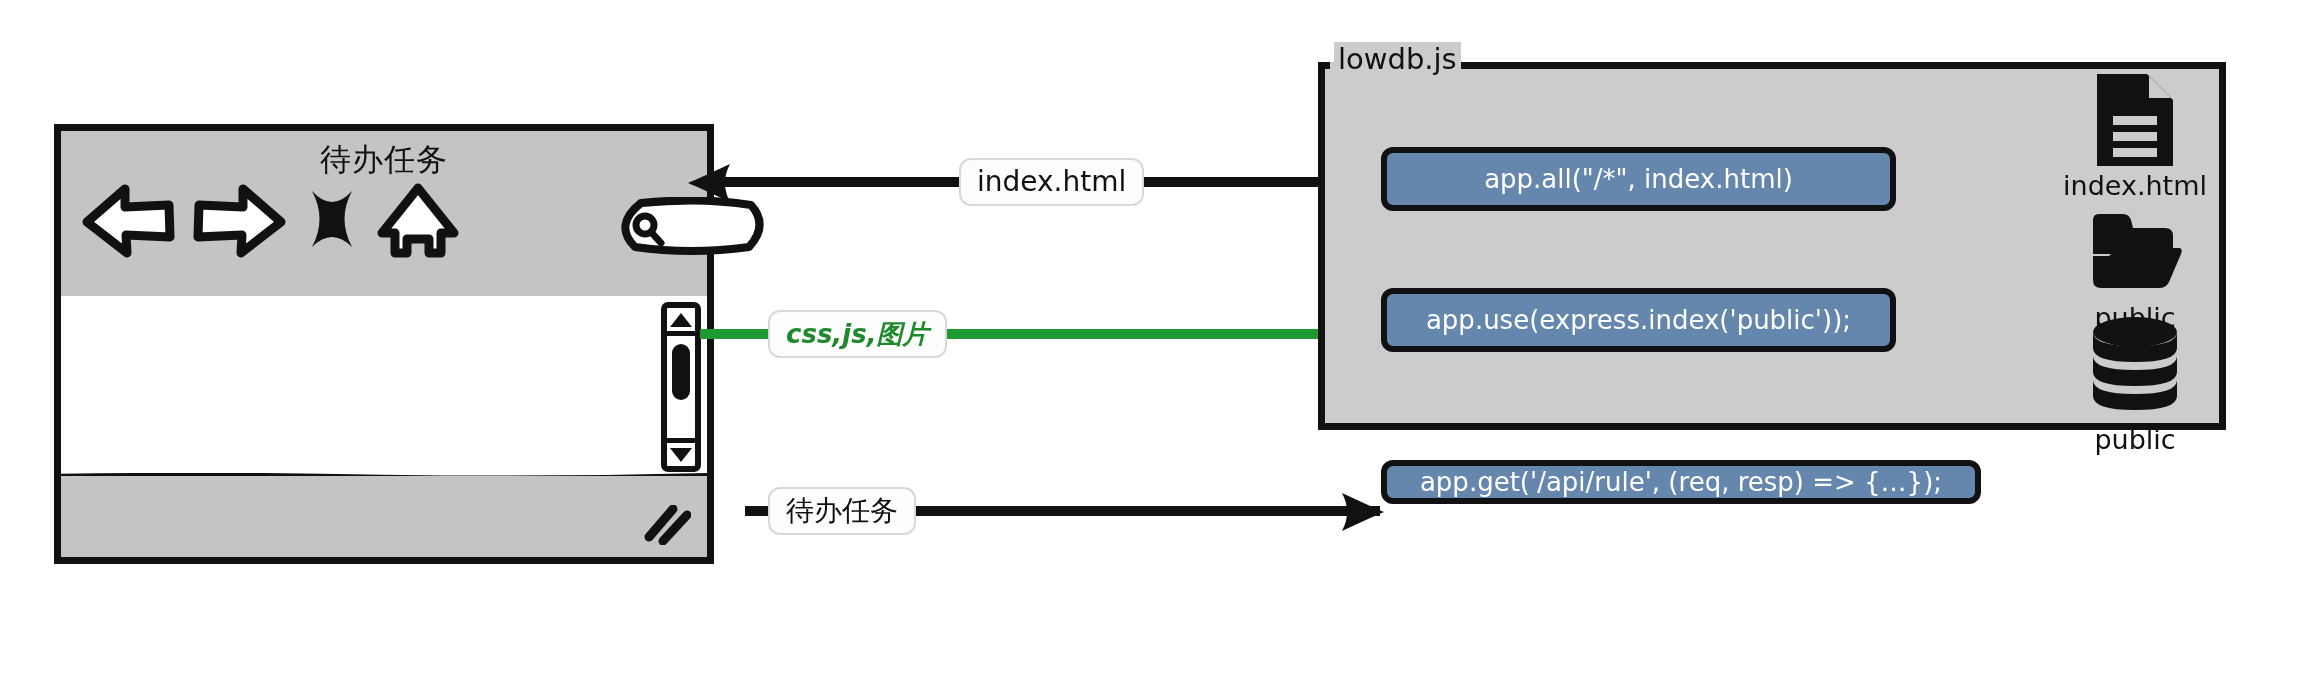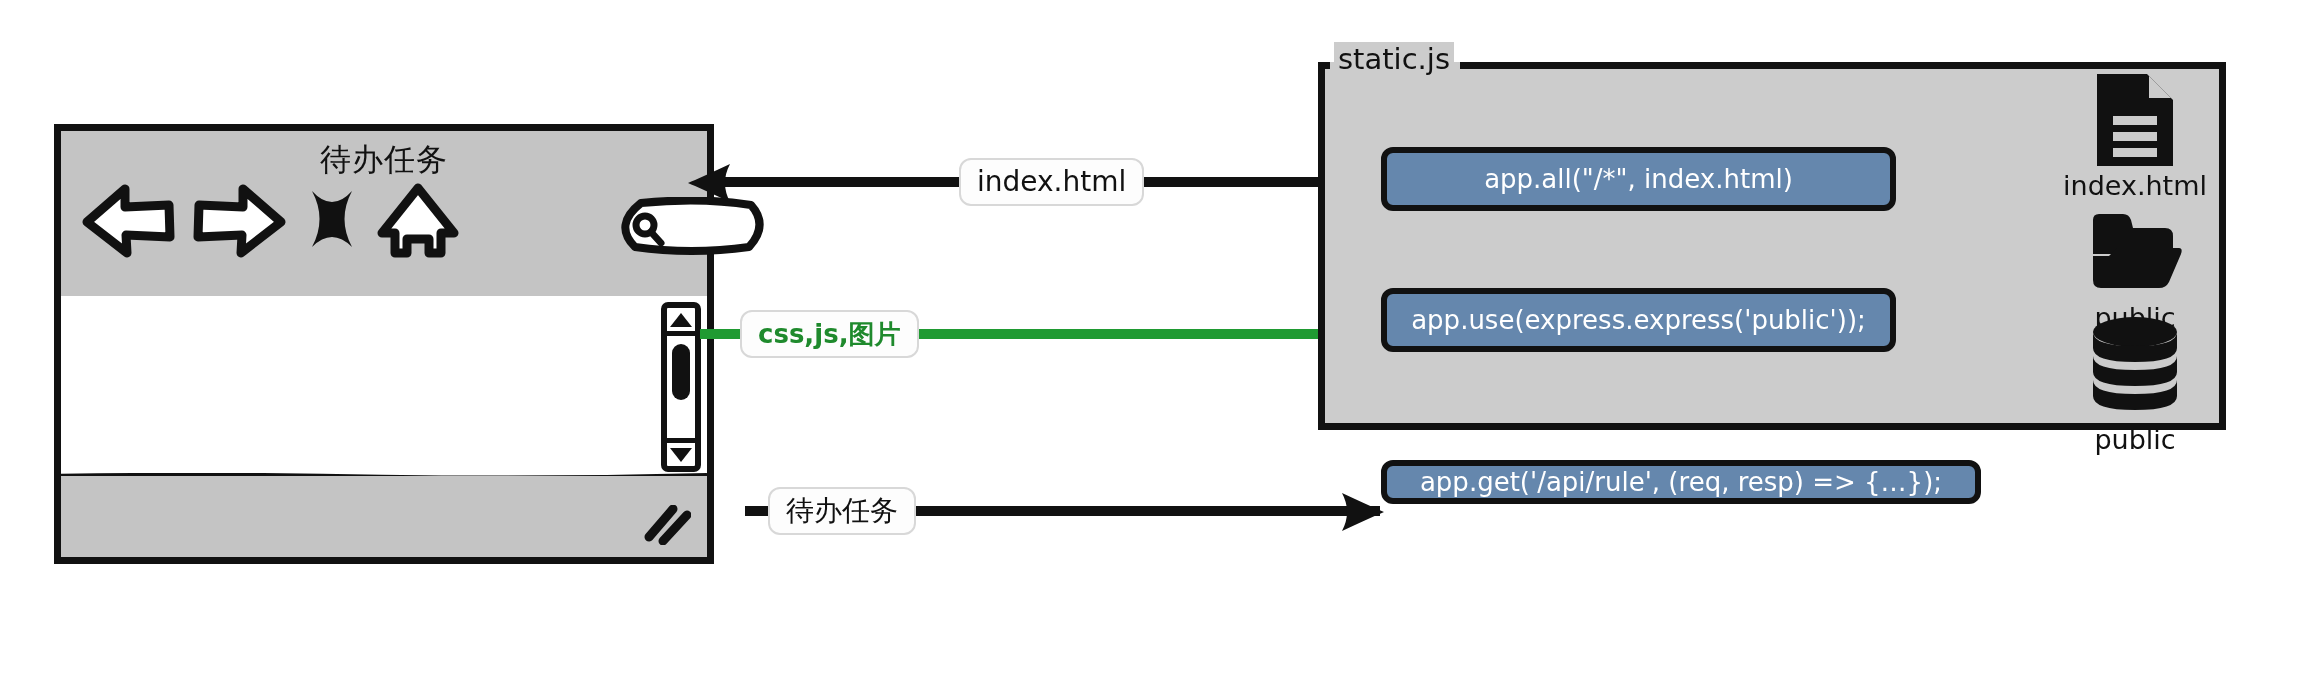--- a/index.html
+++ b/index.html
@@ -356,7 +356,7 @@
 <div id="server-panel"></div>
 <div id="panel-top-border-left"></div>
 <div id="panel-top-border-right"></div>
-<div id="panel-label">static.js</div>
+<div id="panel-label">lowdb.js</div>
 
 <div class="code-box" id="code-box-0">app.all("/*", index.html)</div>
 <div class="code-box" id="code-box-1">app.use(express.express('public'));</div>

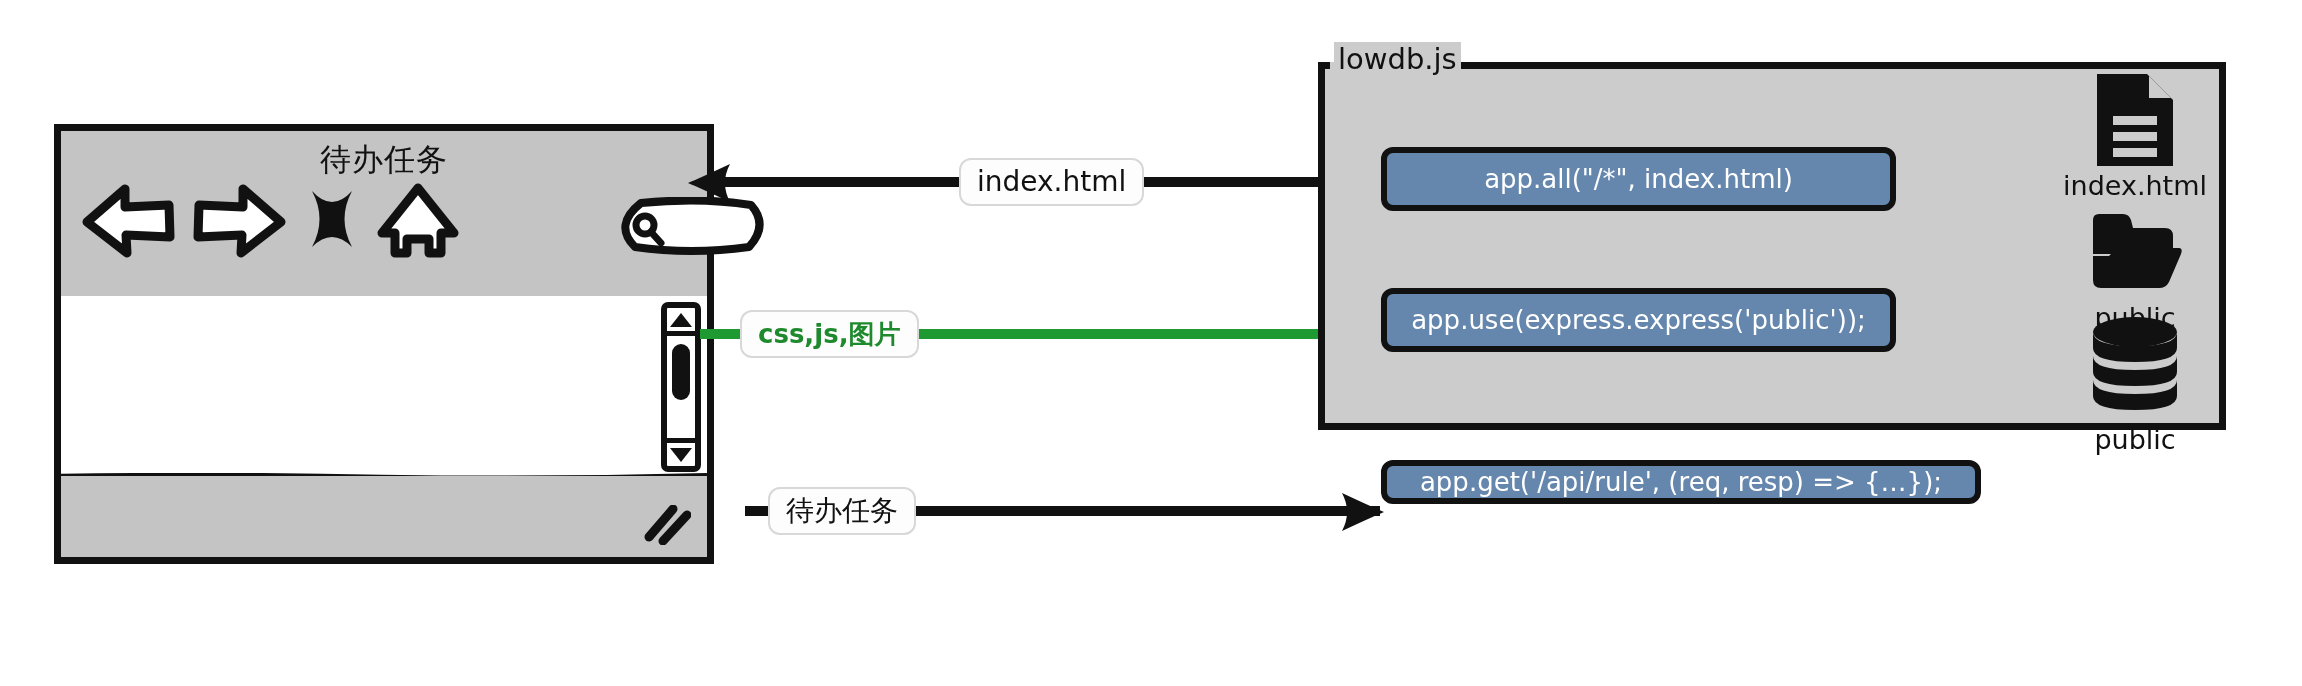--- a/index.html
+++ b/index.html
@@ -249,7 +249,7 @@
     line-height: 34px;
   }
   #conn-label-0 { left: 959px; top: 158px; }
-  #conn-label-1 { left: 740px; top: 310px; color: #1f8a2d; font-weight: bold; font-size: 26px; }
+  #conn-label-1 { left: 768px; top: 310px; color: #1f8a2d; font-weight: bold; font-size: 26px; font-style: italic; }
   #conn-label-2 { left: 768px; top: 487px; }
 </style>
 </head>

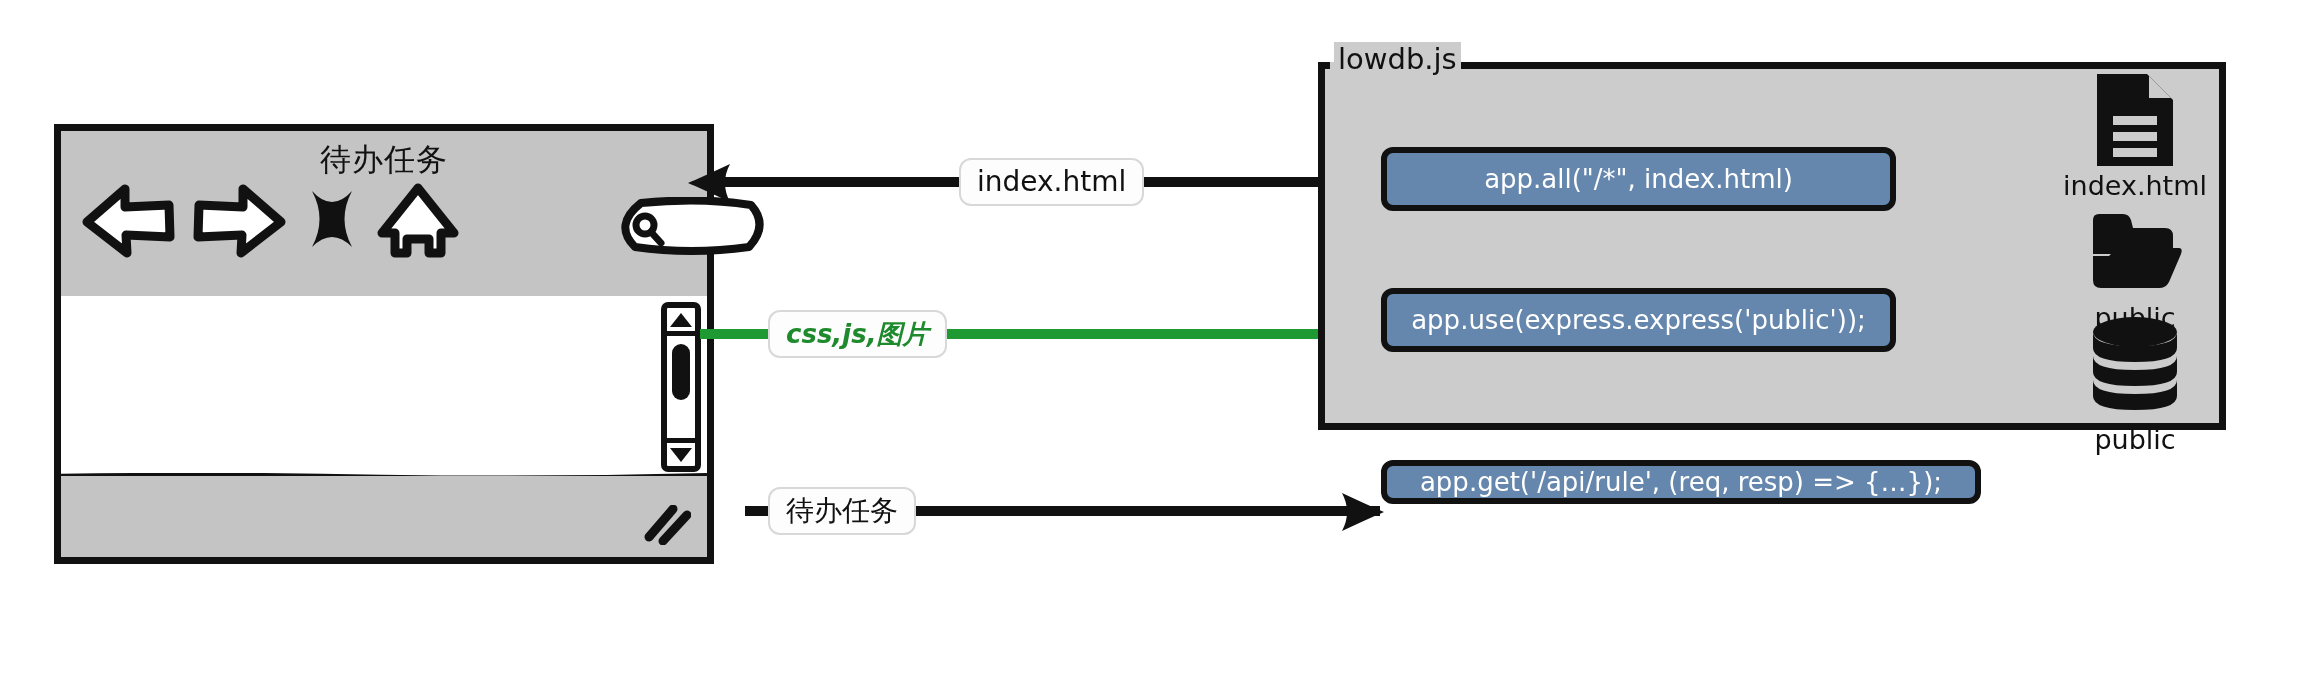--- a/index.html
+++ b/index.html
@@ -359,7 +359,7 @@
 <div id="panel-label">lowdb.js</div>
 
 <div class="code-box" id="code-box-0">app.all("/*", index.html)</div>
-<div class="code-box" id="code-box-1">app.use(express.express('public'));</div>
+<div class="code-box" id="code-box-1">app.use(express.index('public'));</div>
 <div class="code-box" id="code-box-2">app.get('/api/rule', (req, resp) =&gt; {…});</div>
 
 <div class="asset" id="asset-0">

